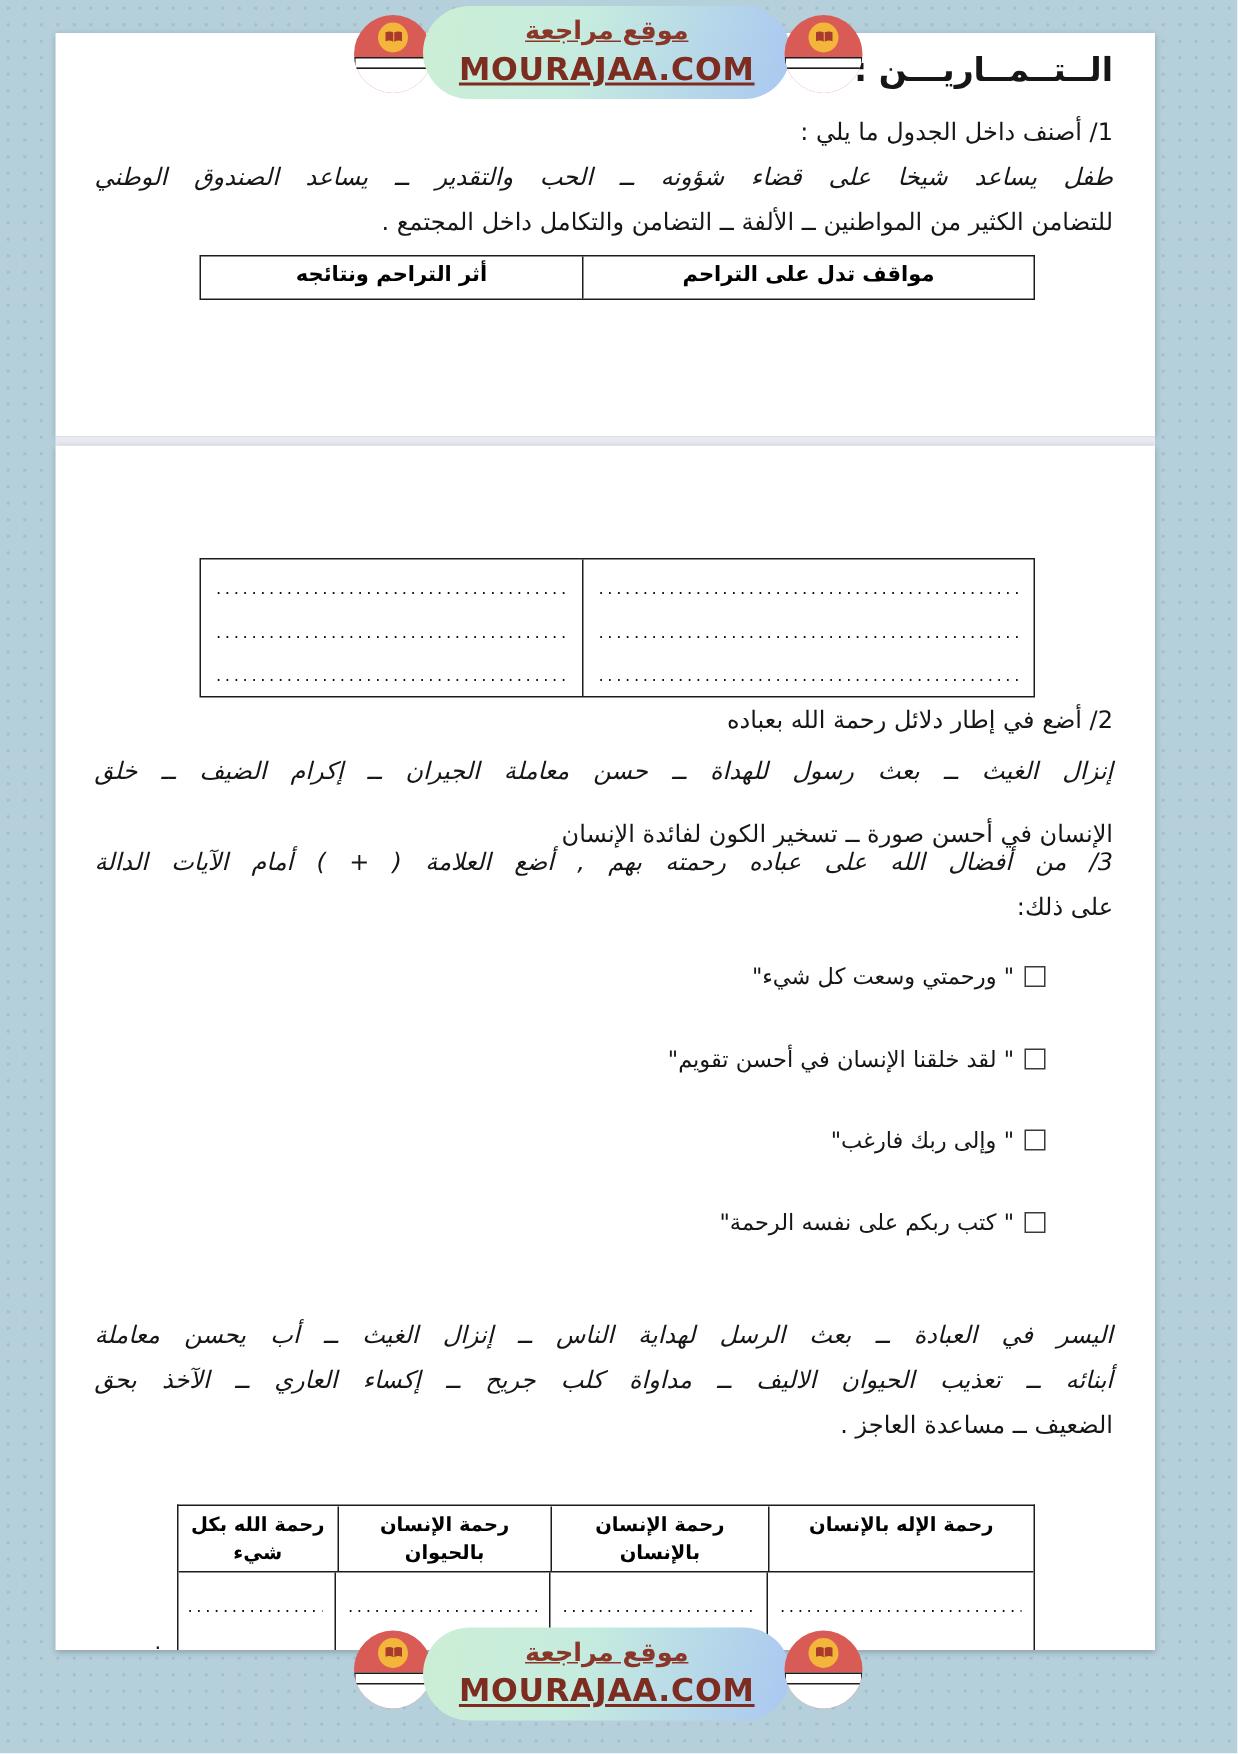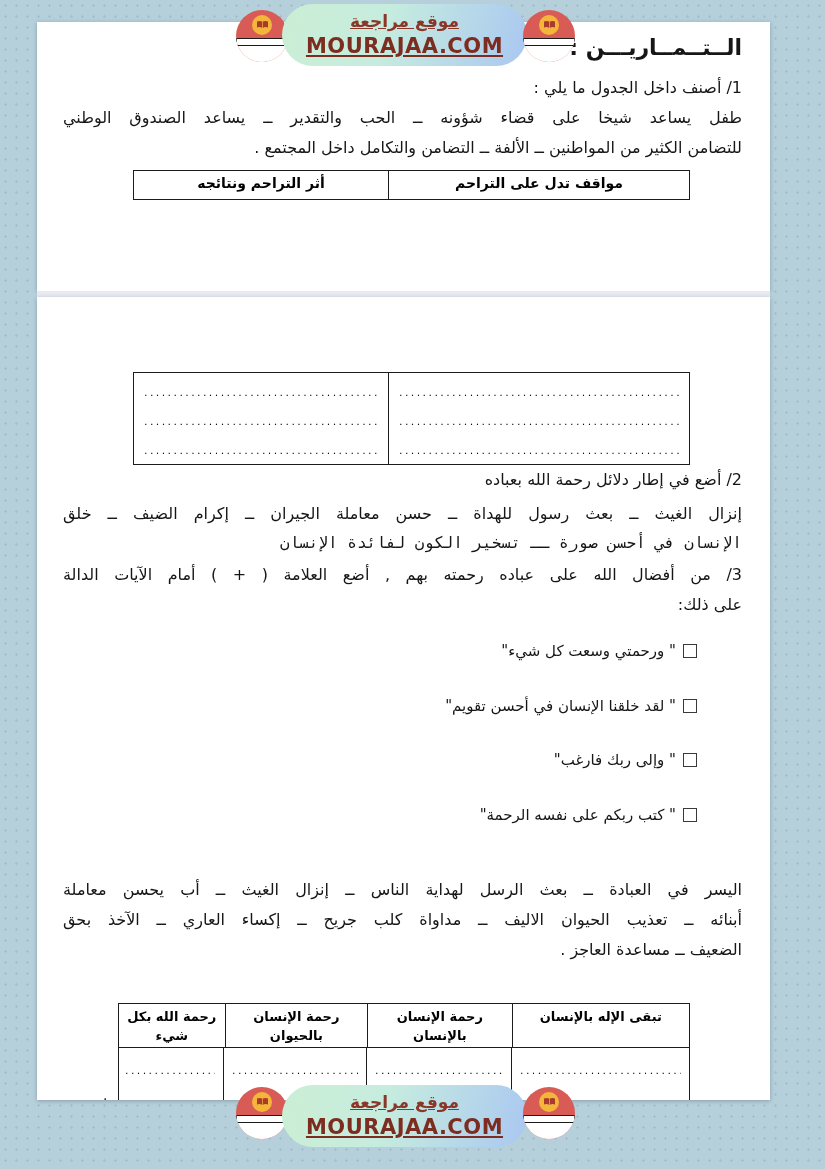--- a/index.html
+++ b/index.html
@@ -53,7 +53,7 @@
   .txt{ position:absolute; color:#161616; font-size:16px; line-height:24px; white-space:nowrap; }
   .just{
     left:26px; right:28px; white-space:normal;
-    text-align:justify; text-align-last:justify; line-height:24px;
+    text-align:justify; text-align-last:justify; line-height:24px;font-style:italic;
   }
   .doc-title{ font-size:22px; font-weight:bold; letter-spacing:.5px; }
 

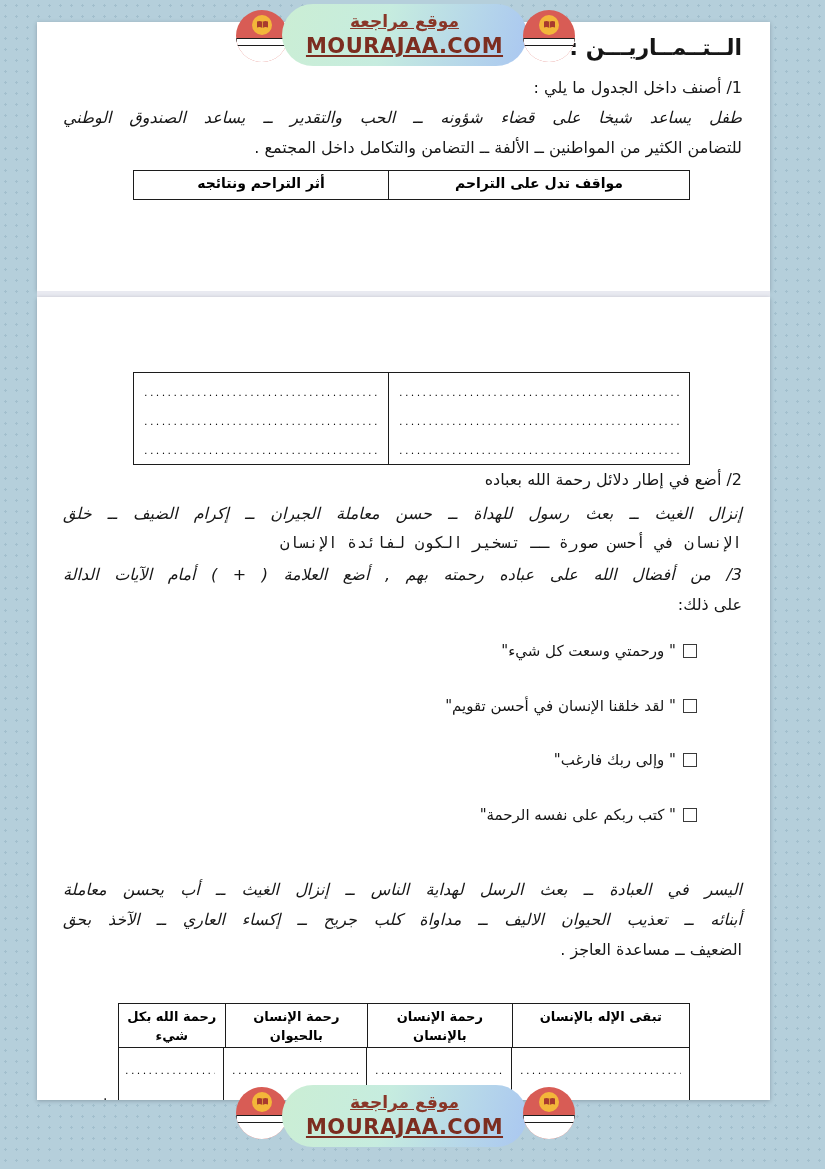--- a/index.html
+++ b/index.html
@@ -130,7 +130,7 @@
 
     <div class="txt" style="right:28px; top:171px;">2/ أضع في إطار دلائل رحمة الله بعباده</div>
     <div class="txt just" style="top:205px;">إنزال الغيث ــ بعث رسول للهداة ــ حسن معاملة الجيران ــ إكرام الضيف ــ خلق</div>
-    <div class="txt" style="right:28px; top:235px;font-family:Liberation Mono, monospace;">الإنسان في أحسن صورة ــ تسخير الكون لفائدة الإنسان</div>
+    <div class="txt" style="right:28px; top:247px;">الإنسان في أحسن صورة ــ تسخير الكون لفائدة الإنسان</div>
 
     <div class="txt just" style="top:266px;">3/ من أفضال الله على عباده رحمته بهم , أضع العلامة ( + ) أمام الآيات الدالة</div>
     <div class="txt" style="right:28px; top:296px;">على ذلك:</div>

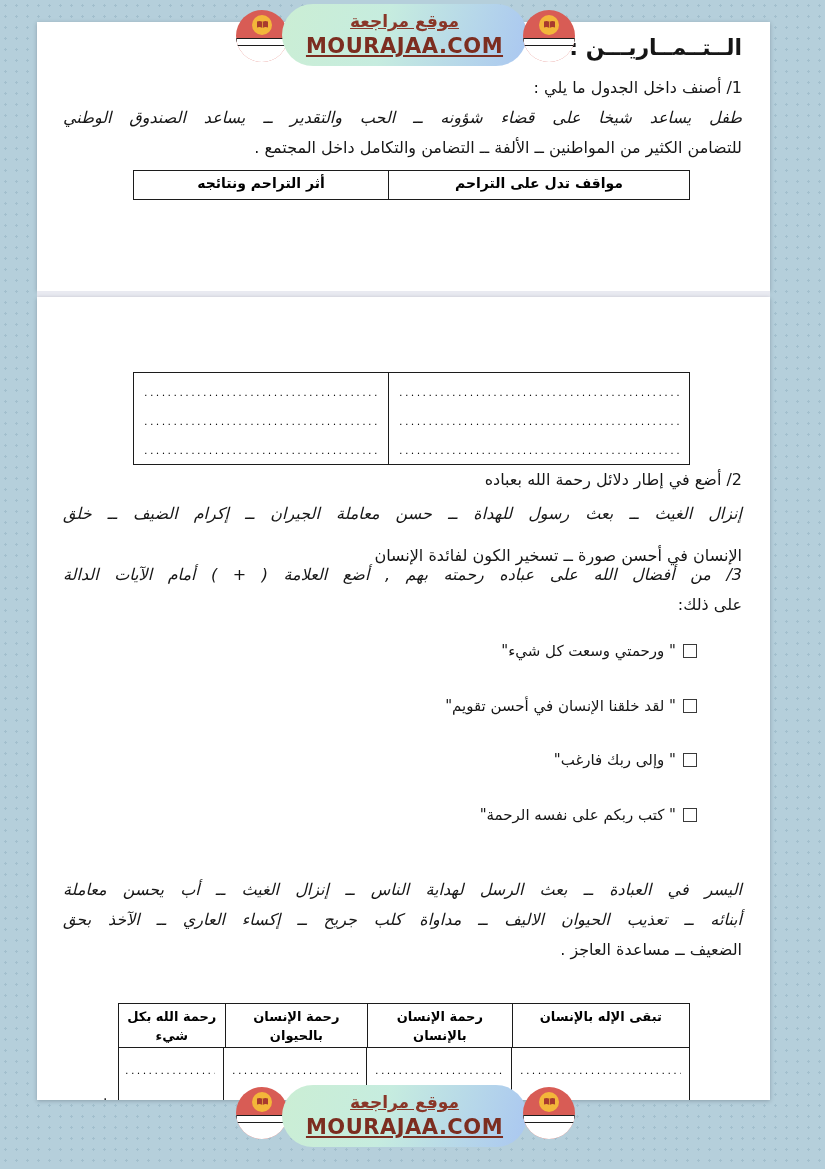--- a/index.html
+++ b/index.html
@@ -159,7 +159,7 @@
 
     <div class="t2">
       <div class="row hrow">
-        <div class="c c1">تبقى الإله بالإنسان</div>
+        <div class="c c1">رحمة الإله بالإنسان</div>
         <div class="c c2">رحمة الإنسان بالإنسان</div>
         <div class="c c3">رحمة الإنسان بالحيوان</div>
         <div class="c c4">رحمة الله بكل شيء</div>

